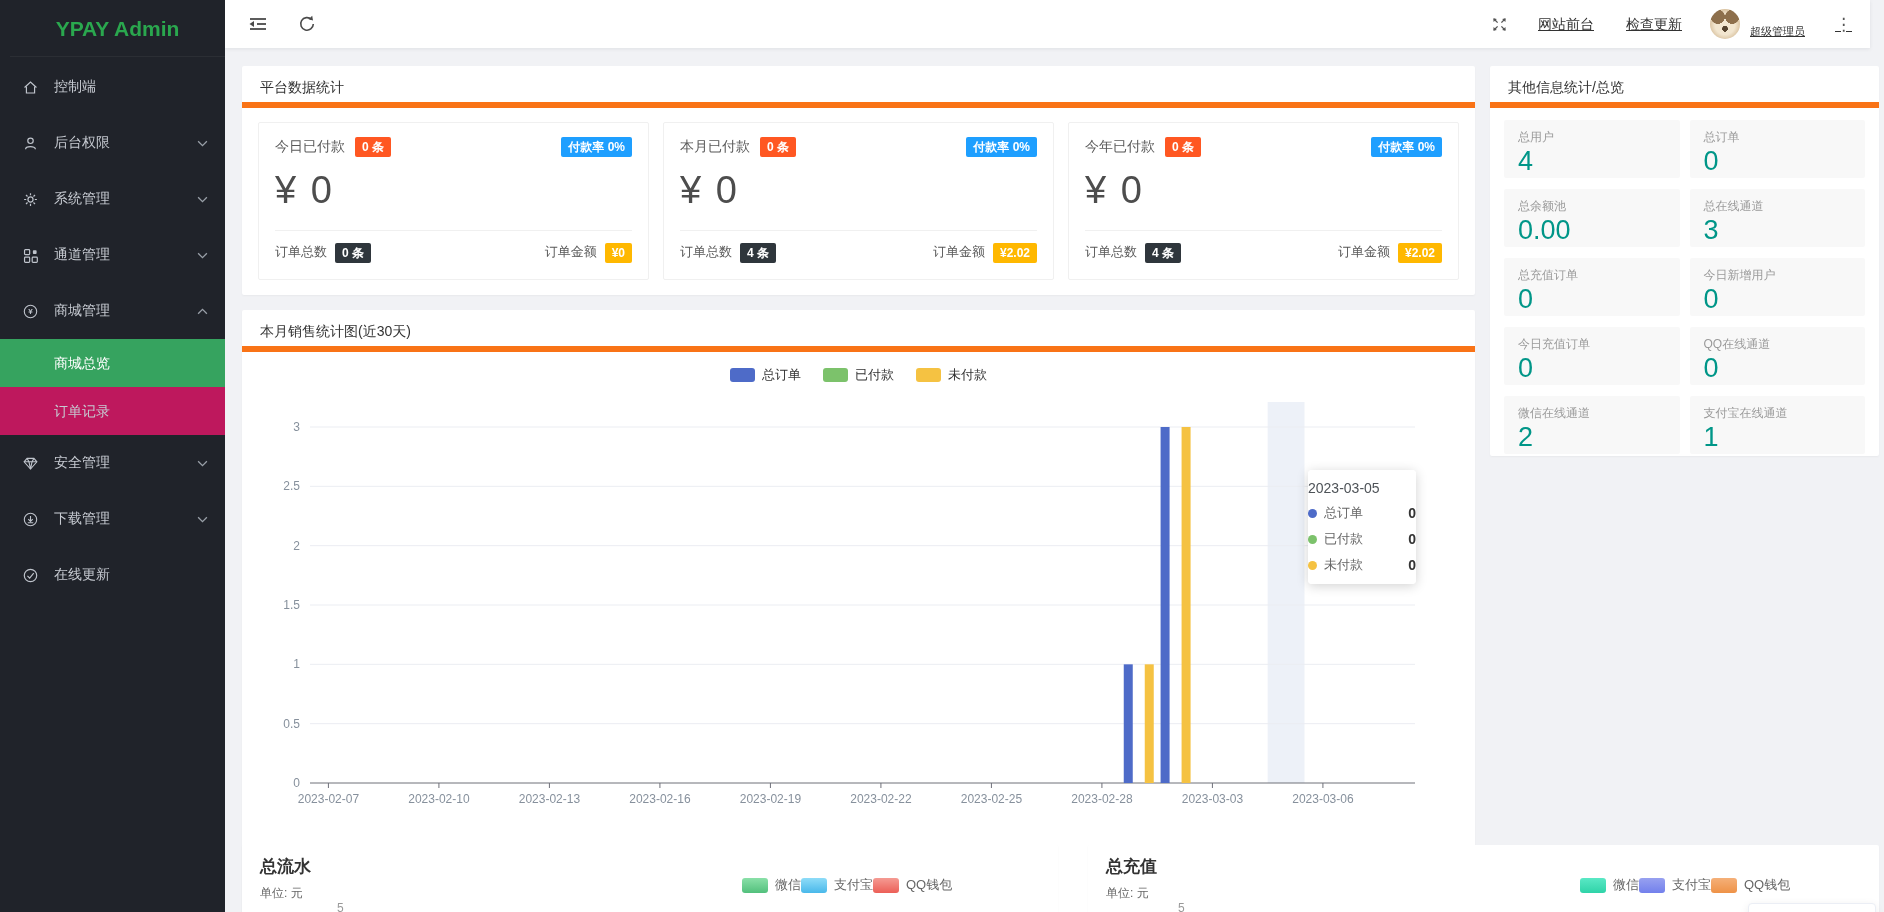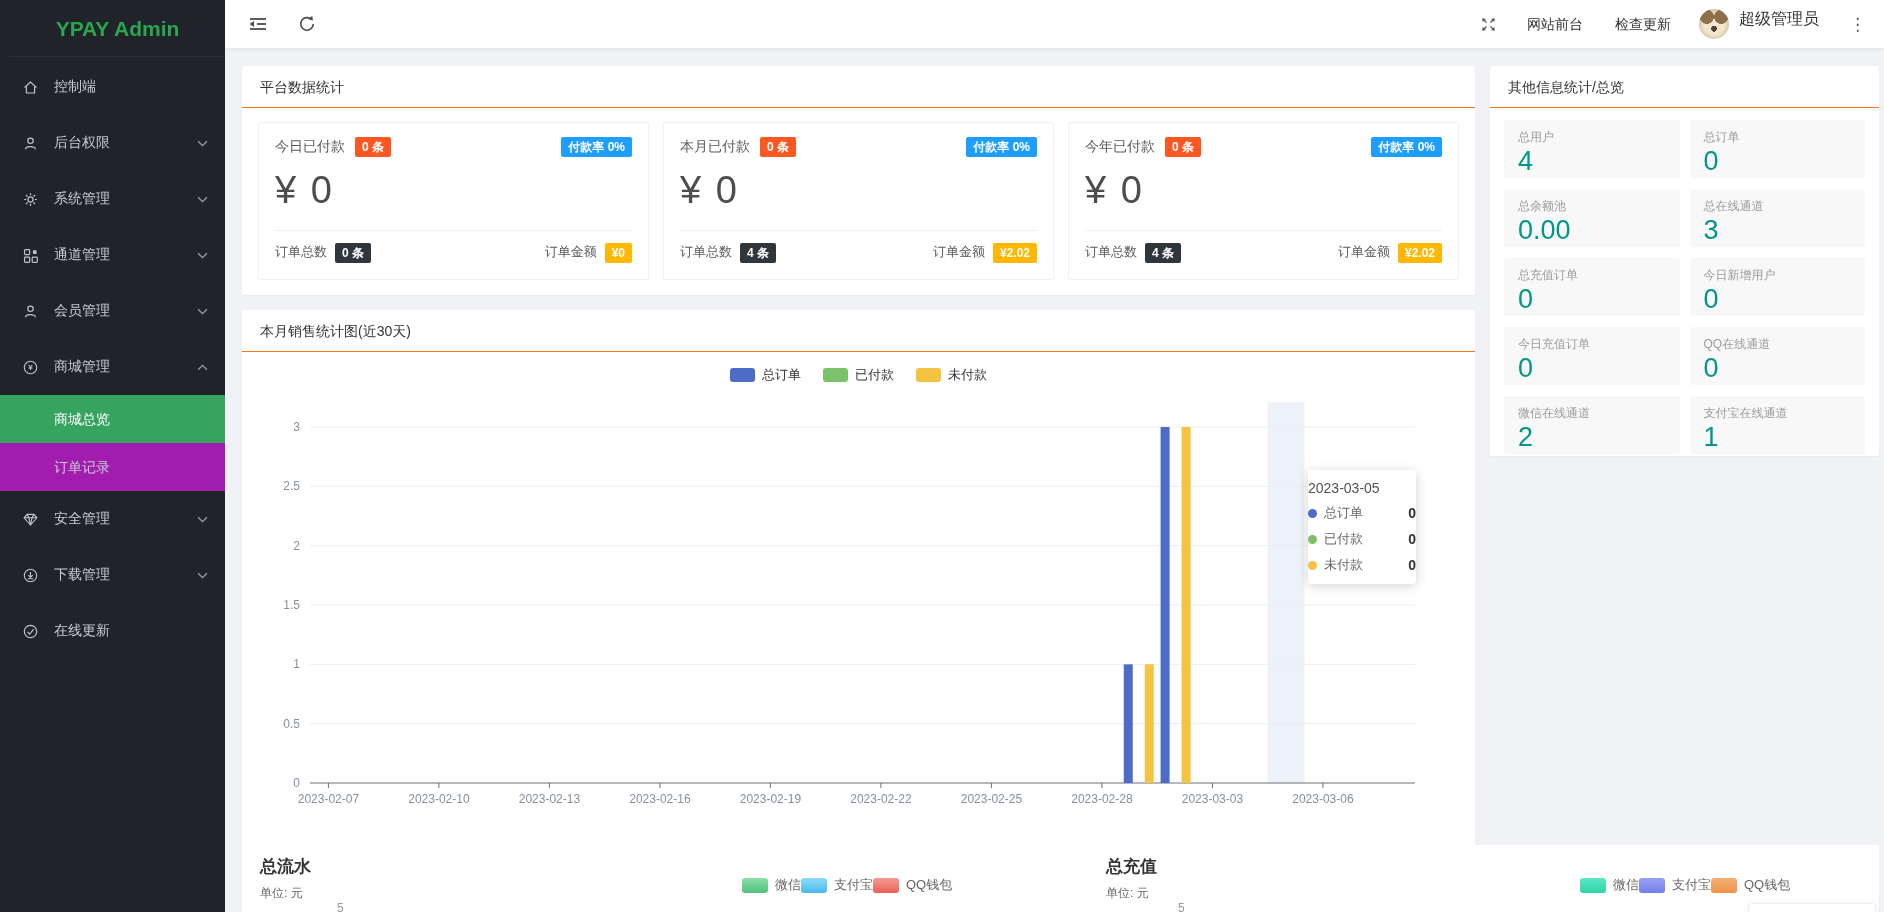--- a/index.html
+++ b/index.html
@@ -19,7 +19,7 @@
   .sub-item.active { background:#36a35f; color:#fff; }
 
   
-  .topbar { position:absolute; left:225px; top:0; right:0; height:48px; background:#fff; display:flex; align-items:center; box-shadow:0 1px 4px rgba(0,21,41,.08); z-index:5; }
+  .topbar { position:absolute; left:225px; top:0; right:14px; height:48px; background:#fff; display:flex; align-items:center; box-shadow:0 1px 4px rgba(0,21,41,.08); z-index:5;text-decoration:underline; }
   .tb-icon { padding:0 14px; height:48px; display:flex; align-items:center; cursor:pointer; color:#4a4a4a; }
   .tb-left { display:flex; margin-left:8px; }
   .tb-right { margin-left:auto; display:flex; align-items:center; }

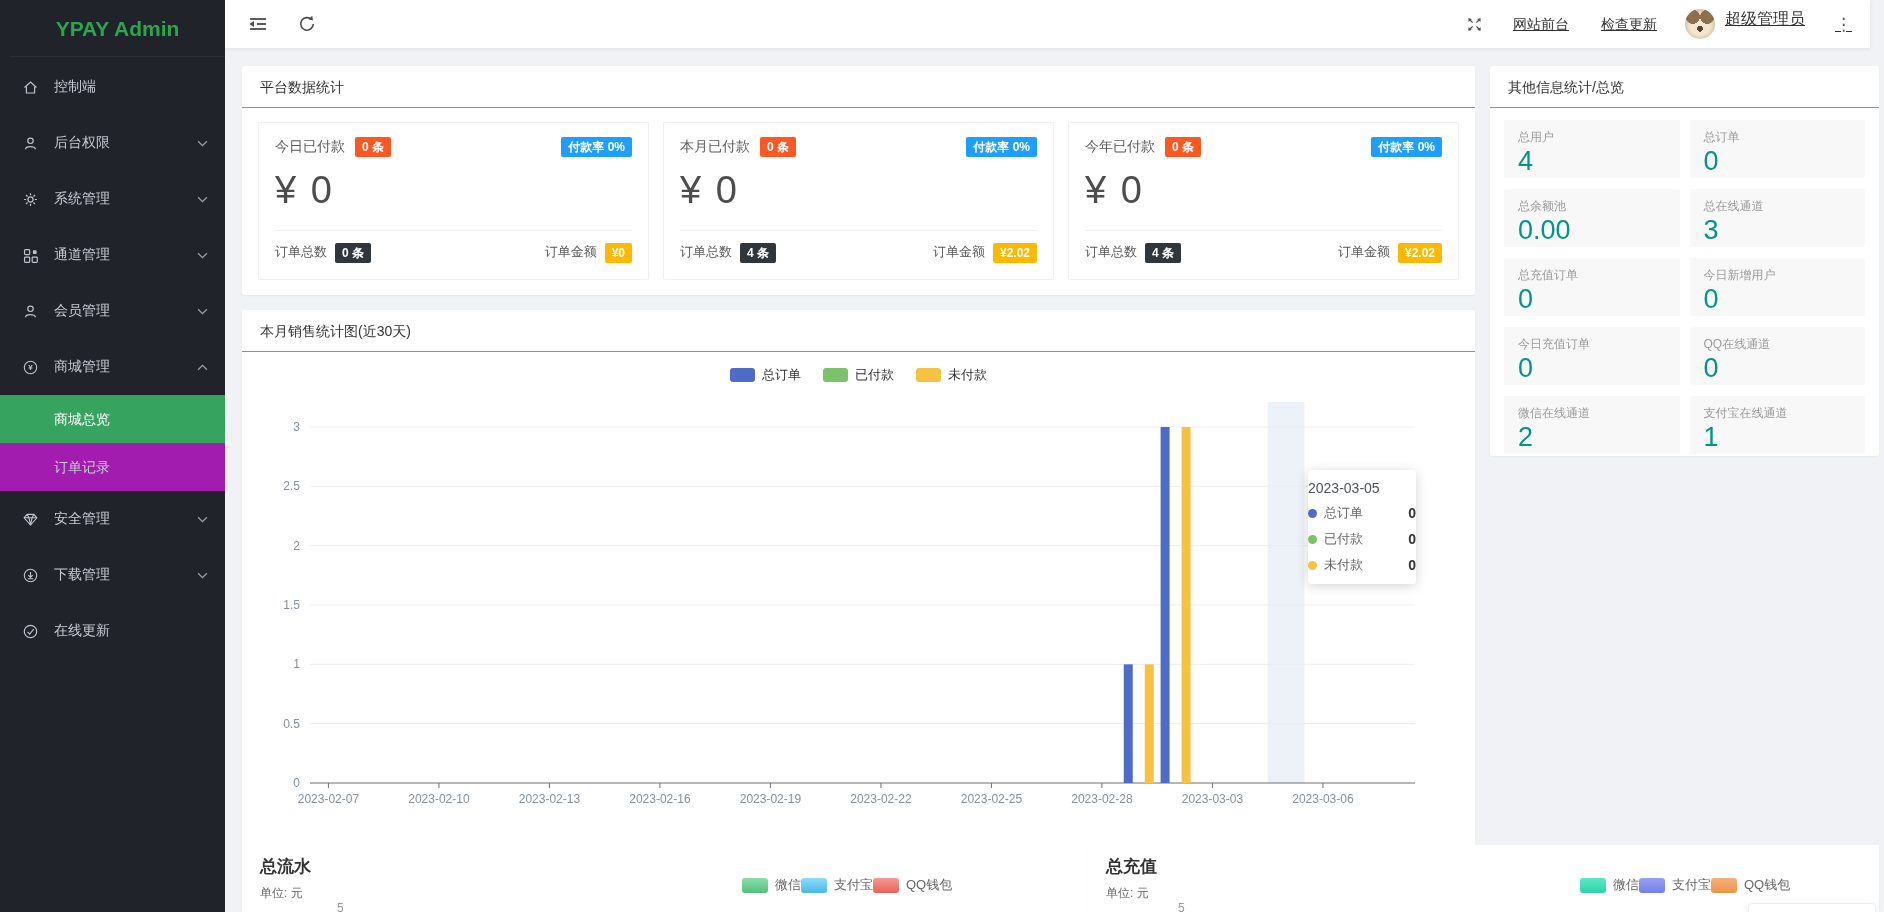--- a/index.html
+++ b/index.html
@@ -24,7 +24,7 @@
   .tb-left { display:flex; margin-left:8px; }
   .tb-right { margin-left:auto; display:flex; align-items:center; }
   .tb-link { padding:0 16px; font-size:14px; color:#333; height:48px; line-height:48px; cursor:pointer; }
-  .tb-user { display:flex; align-items:flex-start; gap:10px; padding:0 12px; cursor:pointer; font-size:16px; color:#333; }
+  .tb-user { display:flex; align-items:flex-end; gap:10px; padding:0 12px; cursor:pointer; font-size:11px; color:#333; }
   .avatar { width:30px; height:30px; border-radius:50%;
     background:
       radial-gradient(circle at 50% 66%, #54422e 0 11%, rgba(0,0,0,0) 12%),

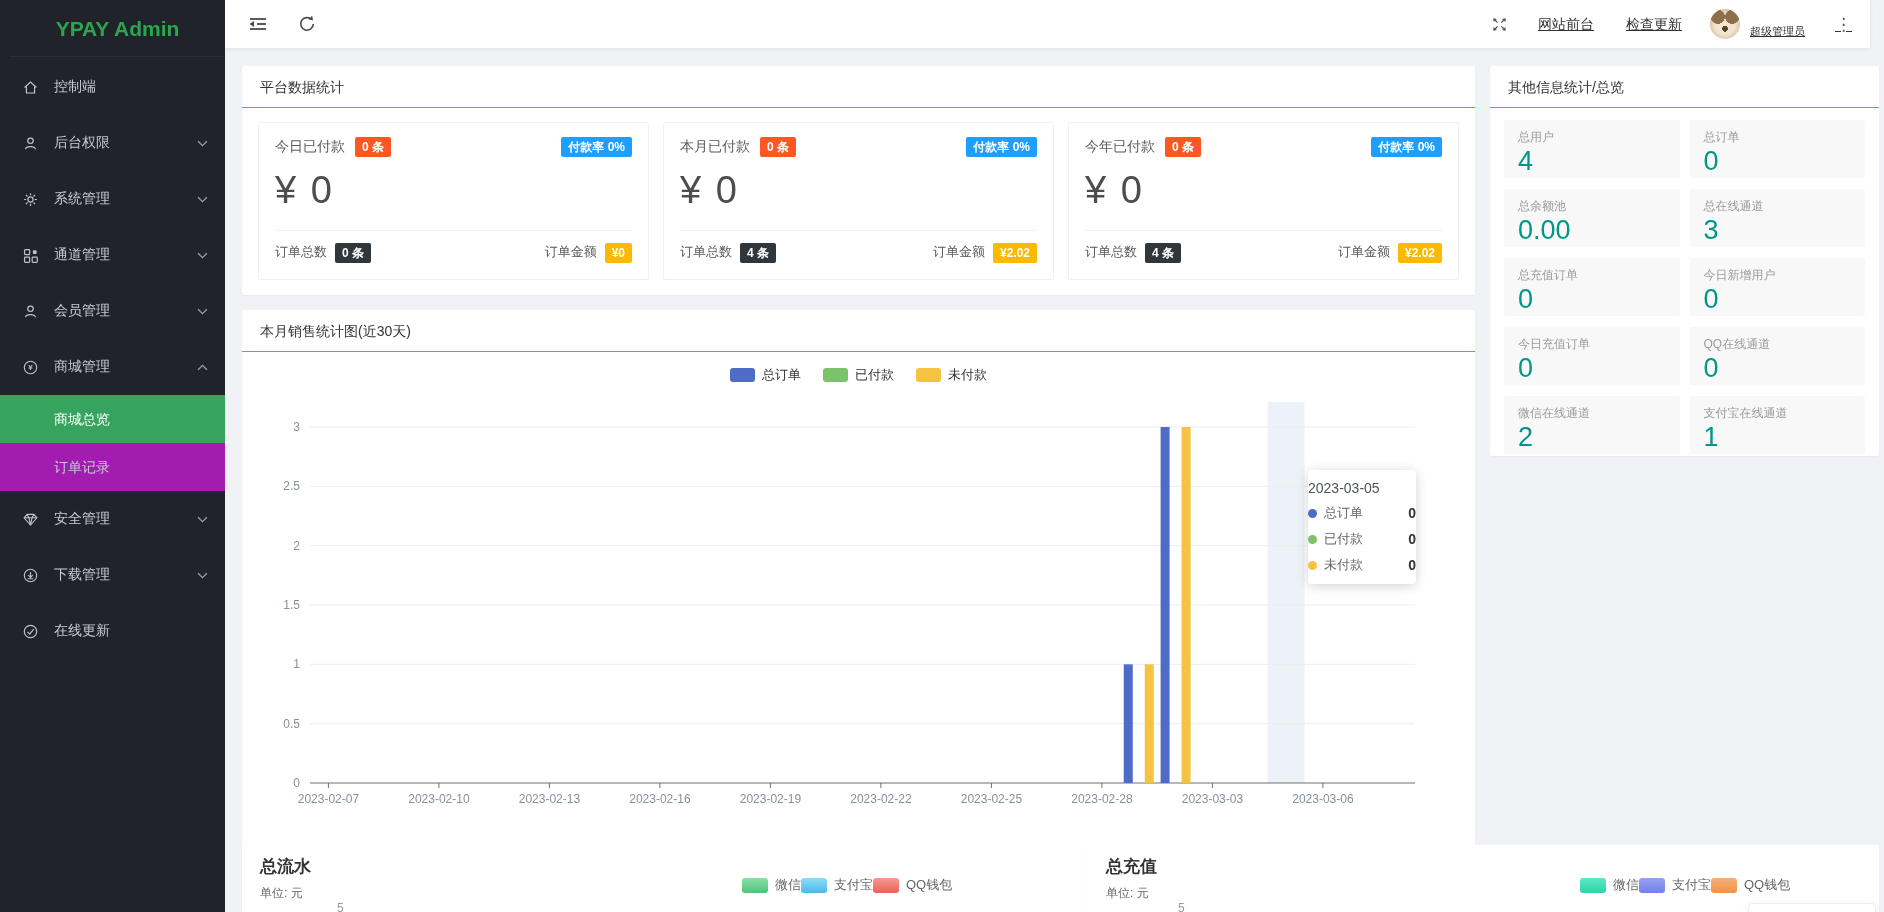--- a/index.html
+++ b/index.html
@@ -37,7 +37,7 @@
   
   .content { position:absolute; left:225px; top:48px; right:0; bottom:0; background:#f1f2f5; }
   .panel { position:absolute; background:#fff; border-radius:2px; box-shadow:0 1px 2px rgba(0,0,0,.04); }
-  .panel-header { height:42px; line-height:42px; padding:0 18px; font-size:14px; color:#333; border-bottom:1px solid #f97316; }
+  .panel-header { height:42px; line-height:42px; padding:0 18px; font-size:14px; color:#333; border-bottom:6px solid #f97316; }
 
   #stats-panel { left:17px; top:18px; width:1233px; height:229px; }
   .cards-row { display:flex; gap:14px; padding:14px 16px; }

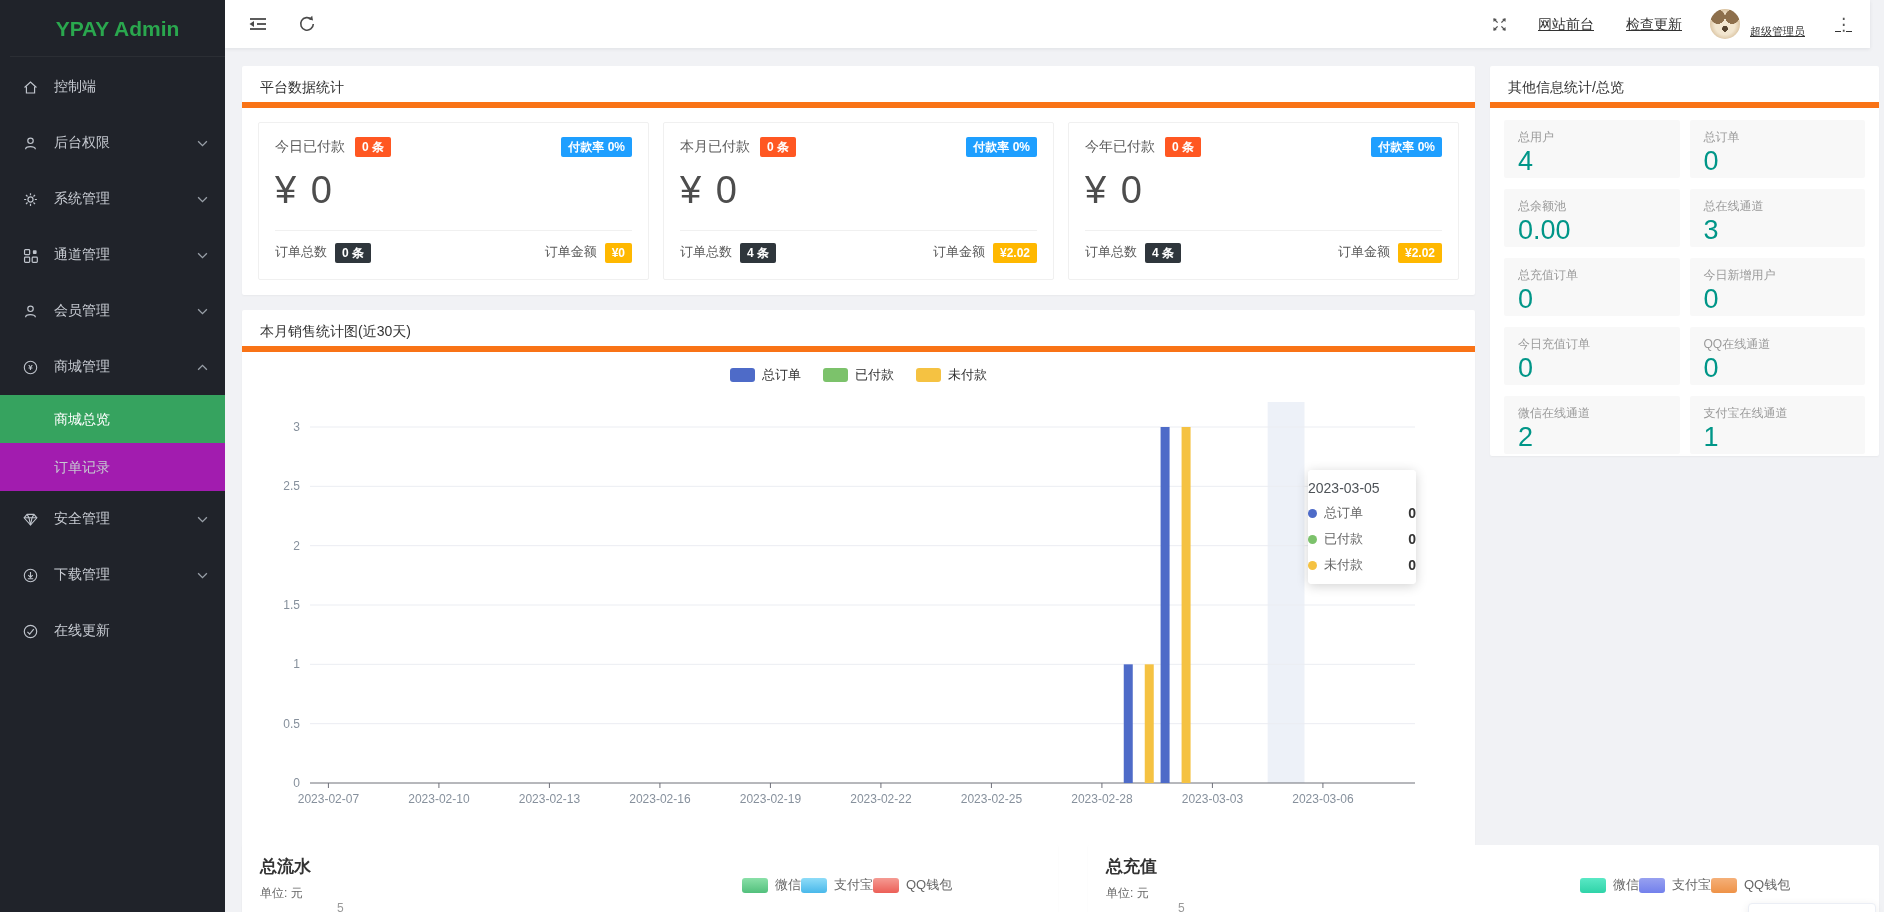--- a/index.html
+++ b/index.html
@@ -140,20 +140,6 @@
           </svg>
         </span>
         <span class="nav-label">通道管理</span>
-        <span class="chev">
-          <svg class="ic" width="11" height="7" viewBox="0 0 12 8" fill="none" stroke="#99a0a8" stroke-width="1.5">
-            <polyline points="1,1.5 6,6.5 11,1.5"></polyline>
-          </svg>
-        </span>
-      </div>
-      <div class="nav-item">
-        <span class="nav-icon">
-          <svg class="ic" width="17" height="17" viewBox="0 0 20 20" fill="none" stroke="#bfc4cc" stroke-width="1.4">
-            <circle cx="10" cy="6.8" r="3.2"></circle>
-            <path d="M4.2 16.8 C4.2 12.6 15.8 12.6 15.8 16.8"></path>
-          </svg>
-        </span>
-        <span class="nav-label">会员管理</span>
         <span class="chev">
           <svg class="ic" width="11" height="7" viewBox="0 0 12 8" fill="none" stroke="#99a0a8" stroke-width="1.5">
             <polyline points="1,1.5 6,6.5 11,1.5"></polyline>

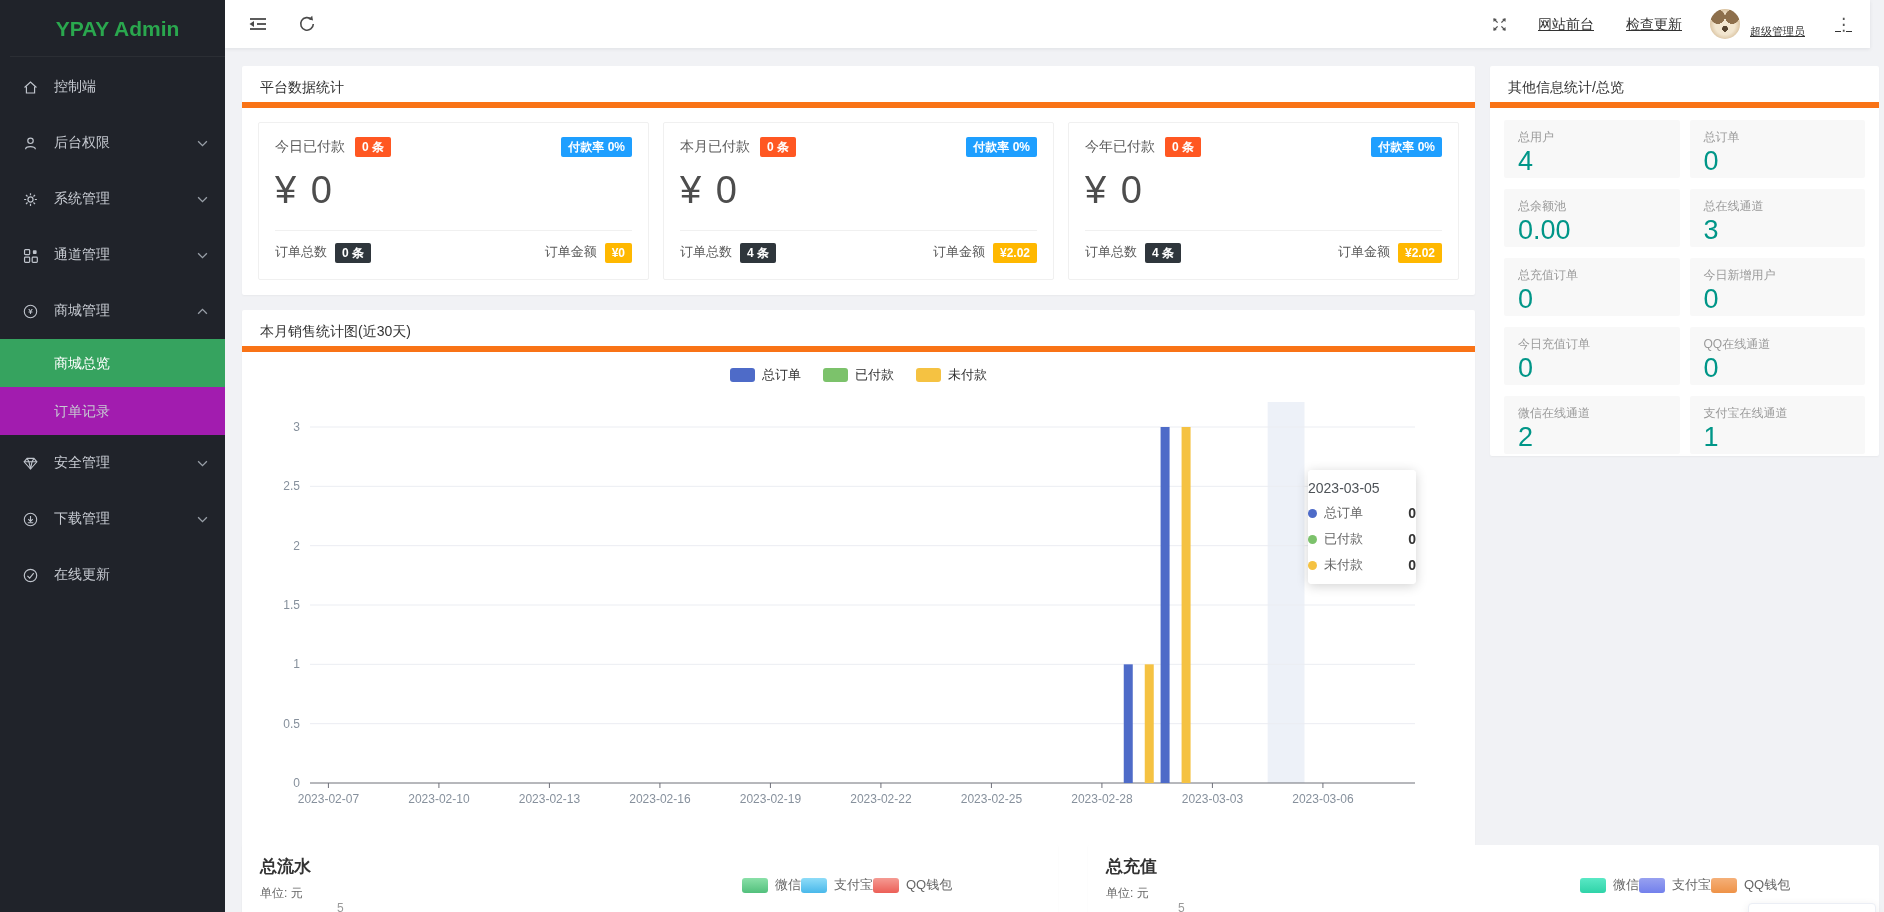--- a/index.html
+++ b/index.html
@@ -14,7 +14,7 @@
   .nav-icon { width:20px; margin-right:12px; display:flex; align-items:center; }
   .nav-label { flex:1; }
   .chev { width:12px; display:flex; align-items:center; }
-  .submenu { background:#a21caf; }
+  .submenu { background:#be185d; }
   .sub-item { height:48px; line-height:48px; padding-left:54px; font-size:14px; cursor:pointer; }
   .sub-item.active { background:#36a35f; color:#fff; }
 

